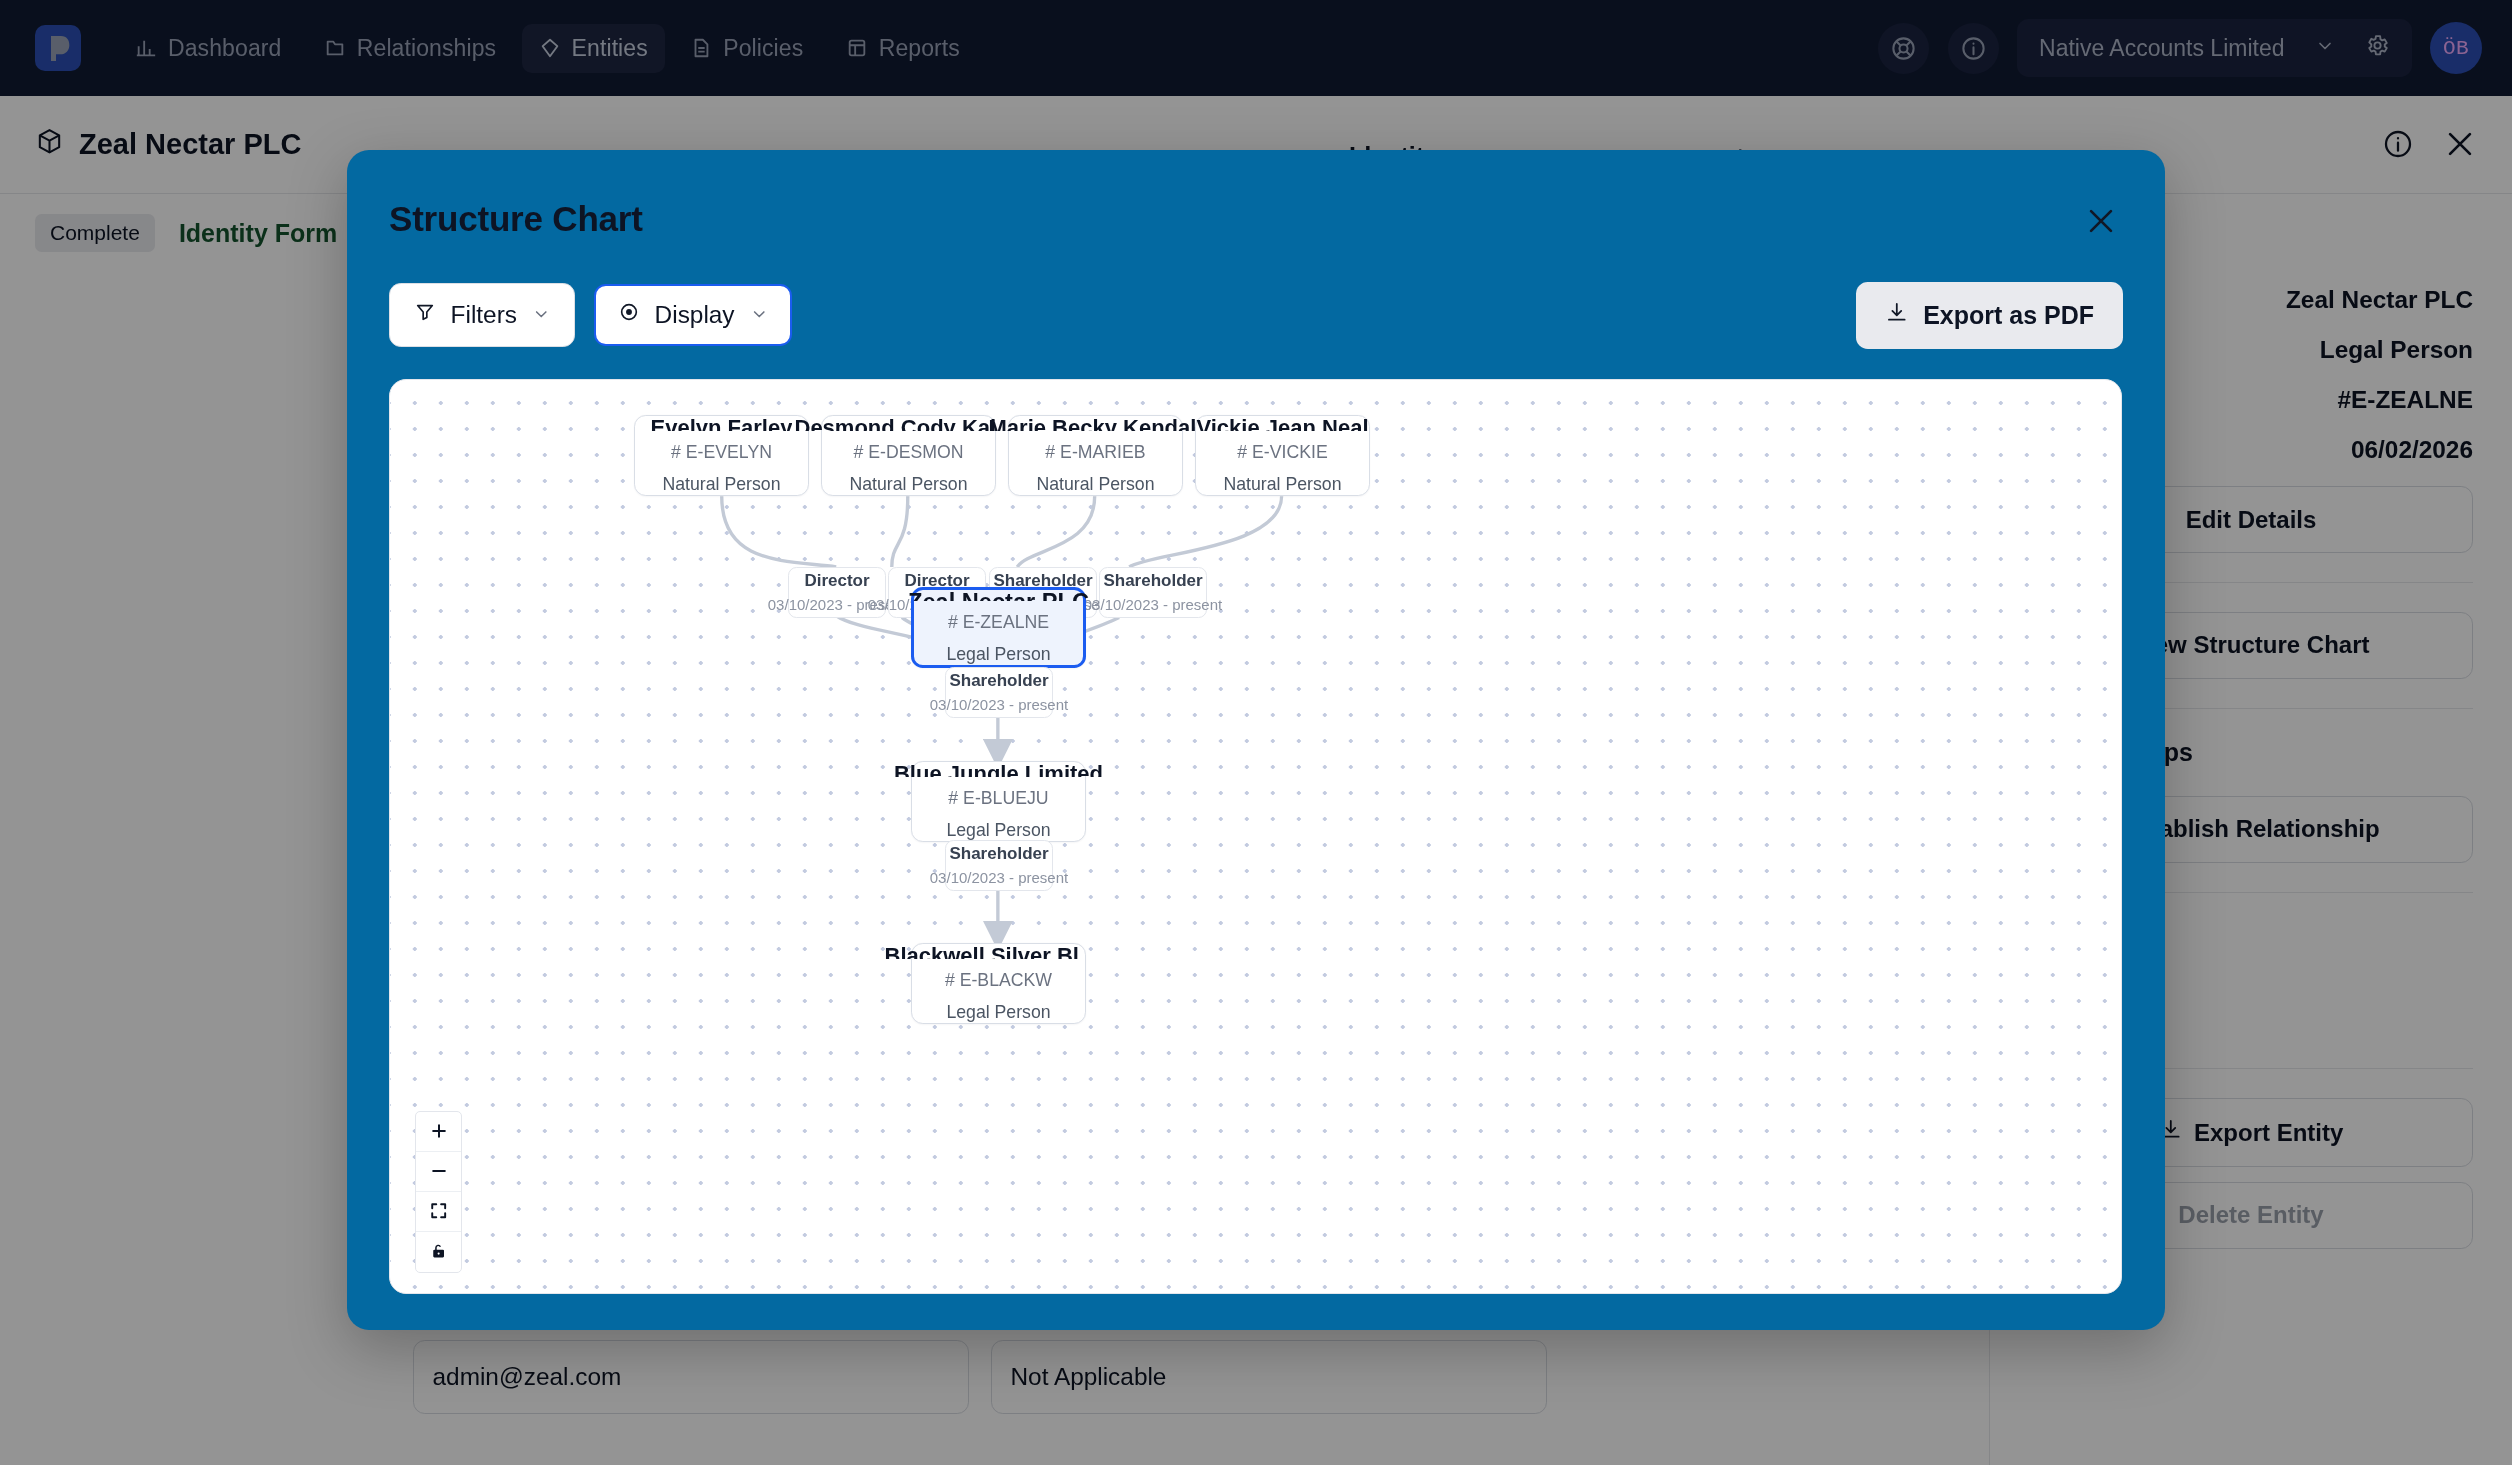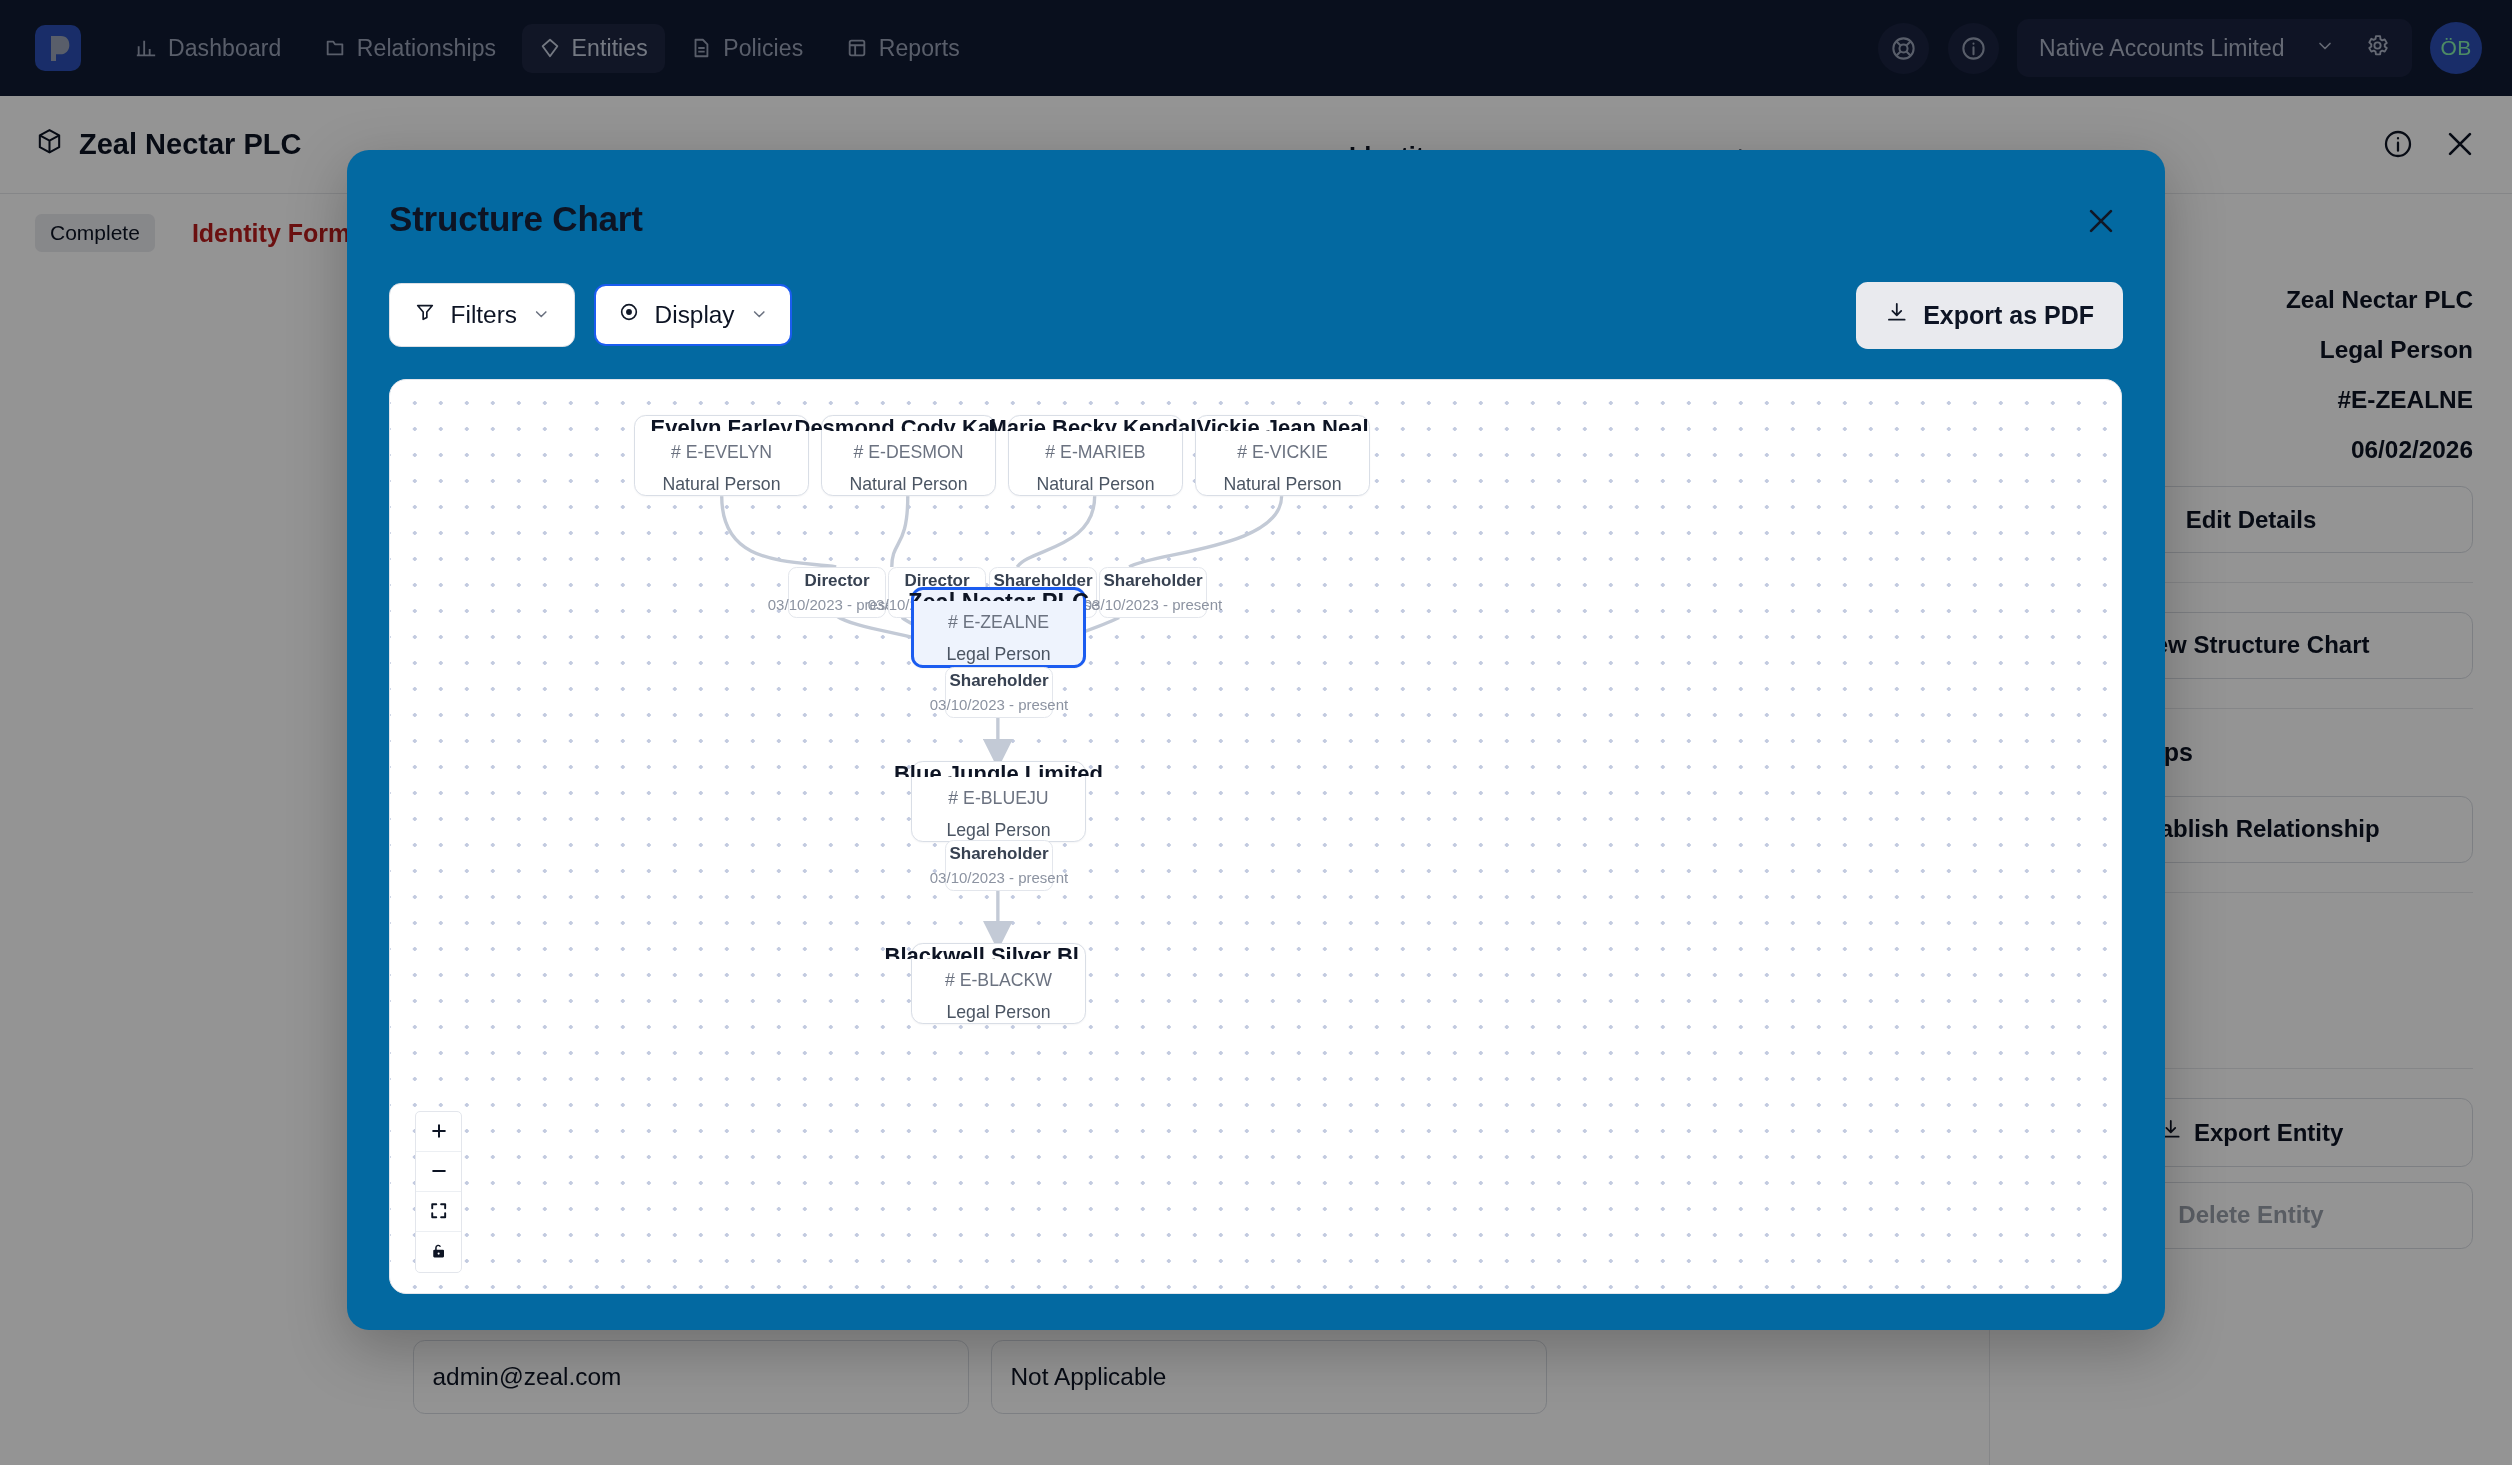--- a/index.html
+++ b/index.html
@@ -45,9 +45,10 @@
   }
   .avatar {
     width: 52px; height: 52px; border-radius: 50%;
-    background: #2b4fb5; color:#86efac; font-size: 21px;
+    background: #2b4fb5; color:#f0abfc; font-size: 21px;
     display:flex; align-items:center; justify-content:center;
     letter-spacing: 0.4px;
+    font-family: Liberation Mono, monospace;
   }
 
   

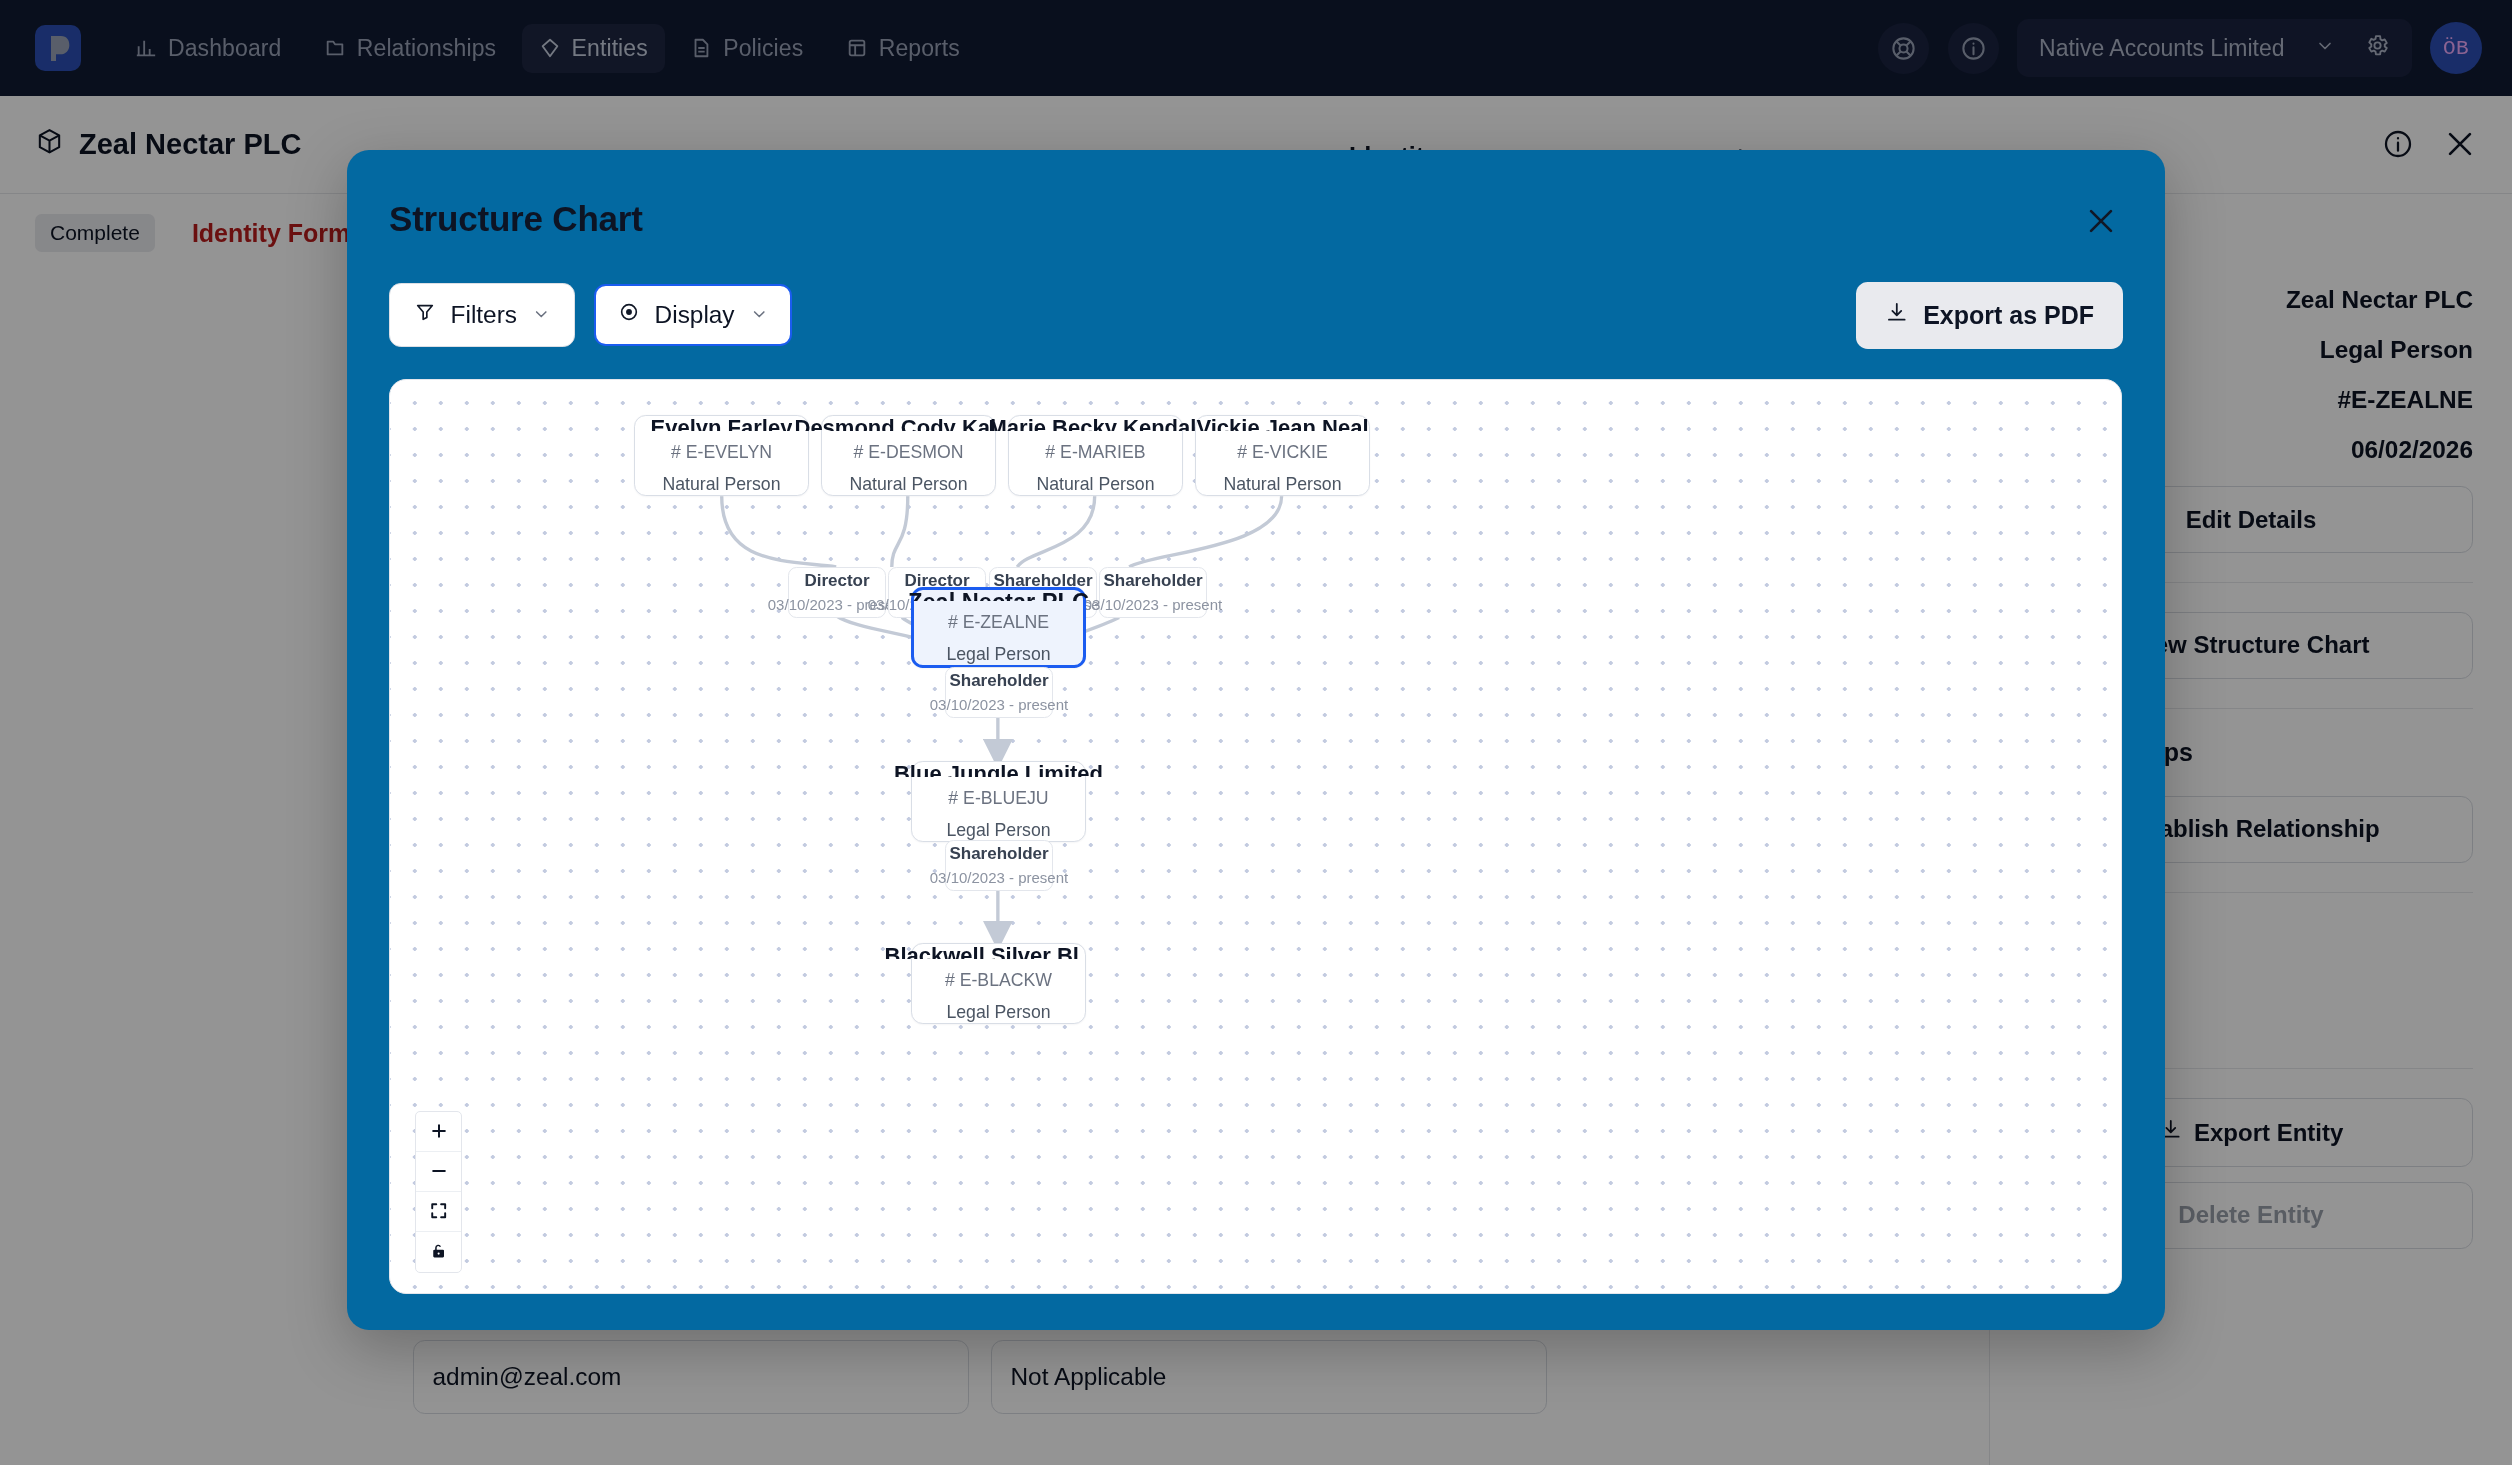--- a/index.html
+++ b/index.html
@@ -78,7 +78,7 @@
     margin-left: 35px; background: #e9eaee; color:#0d1424;
     font-size: 21px; padding: 6.7px 15px; border-radius: 6.7px; font-weight: 500;
   }
-  .breadcrumb-text { margin-left: 37px; font-size: 25px; font-weight: 600; color: #b91c1c; }
+  .breadcrumb-text { margin-left: 24px; font-size: 25px; font-weight: 600; color: #14532d; }
   .breadcrumb-sep { margin-left: 18.5px; font-size: 25px; color:#0d1424; }
 
   

